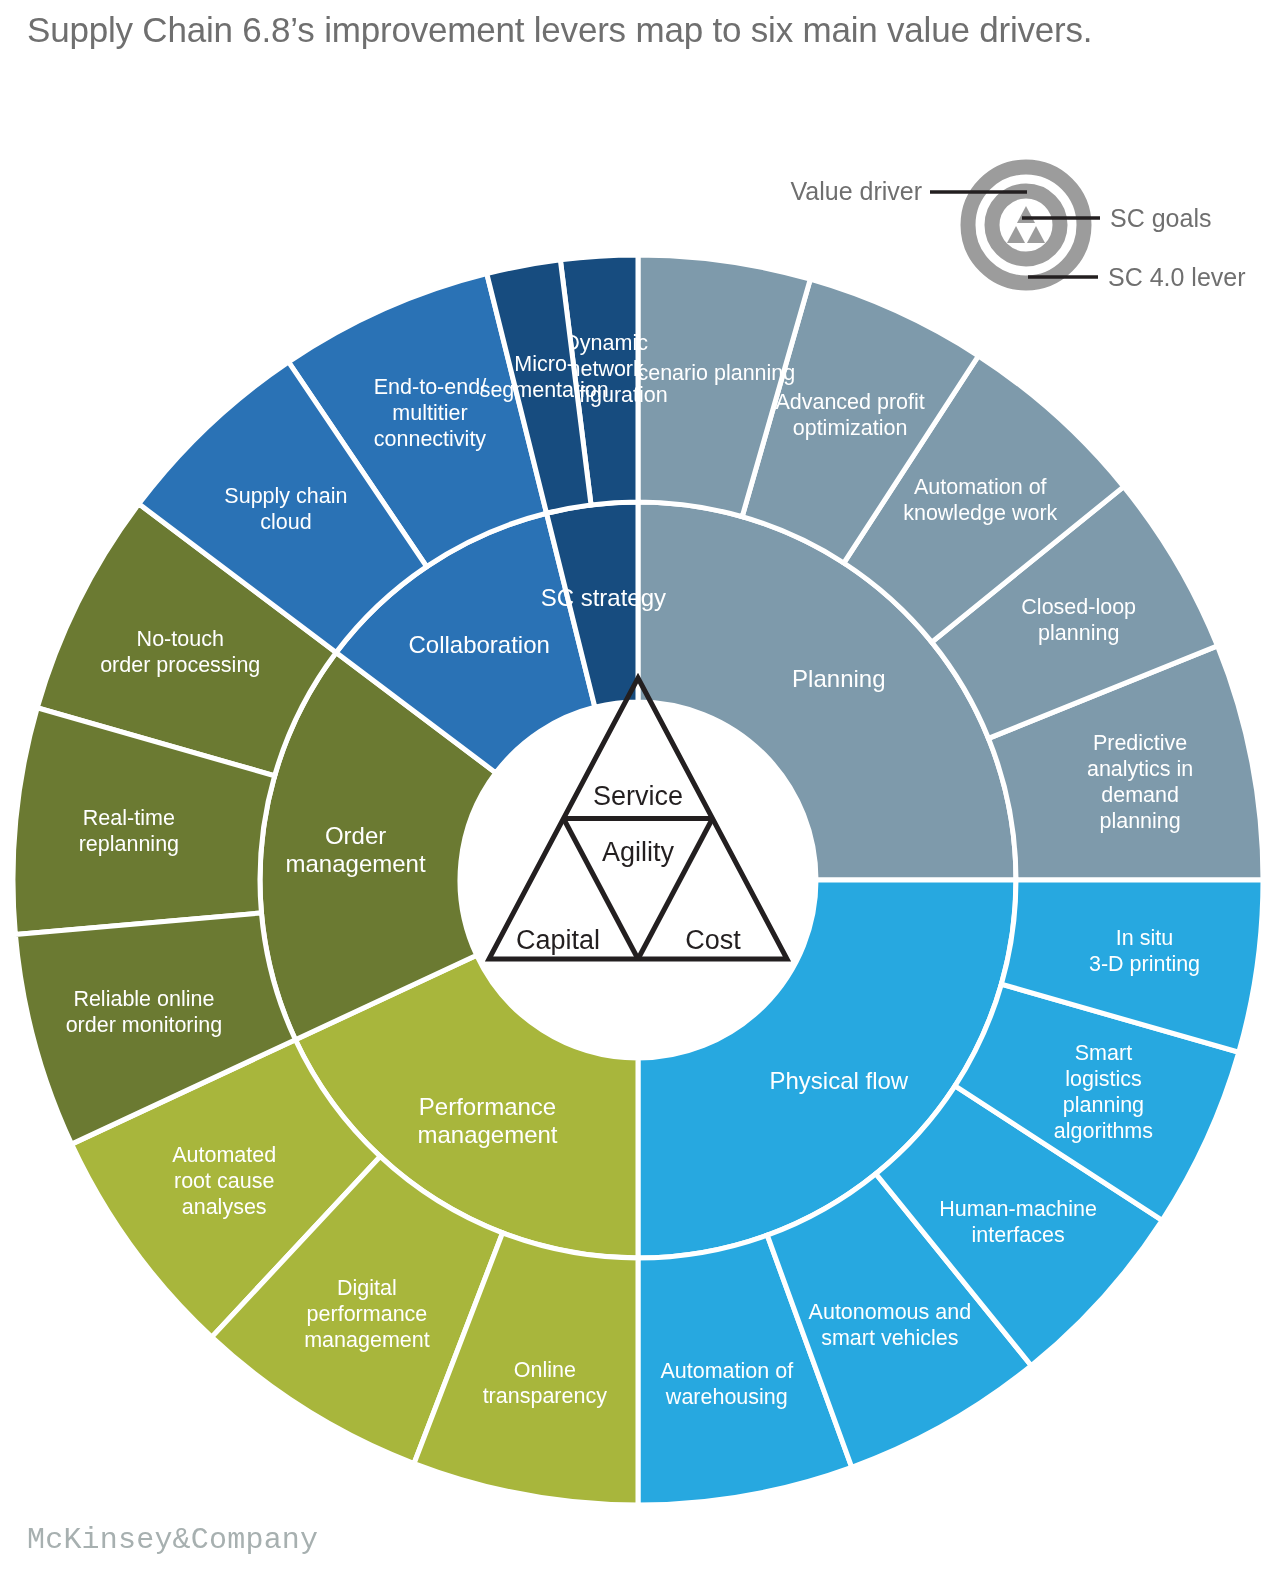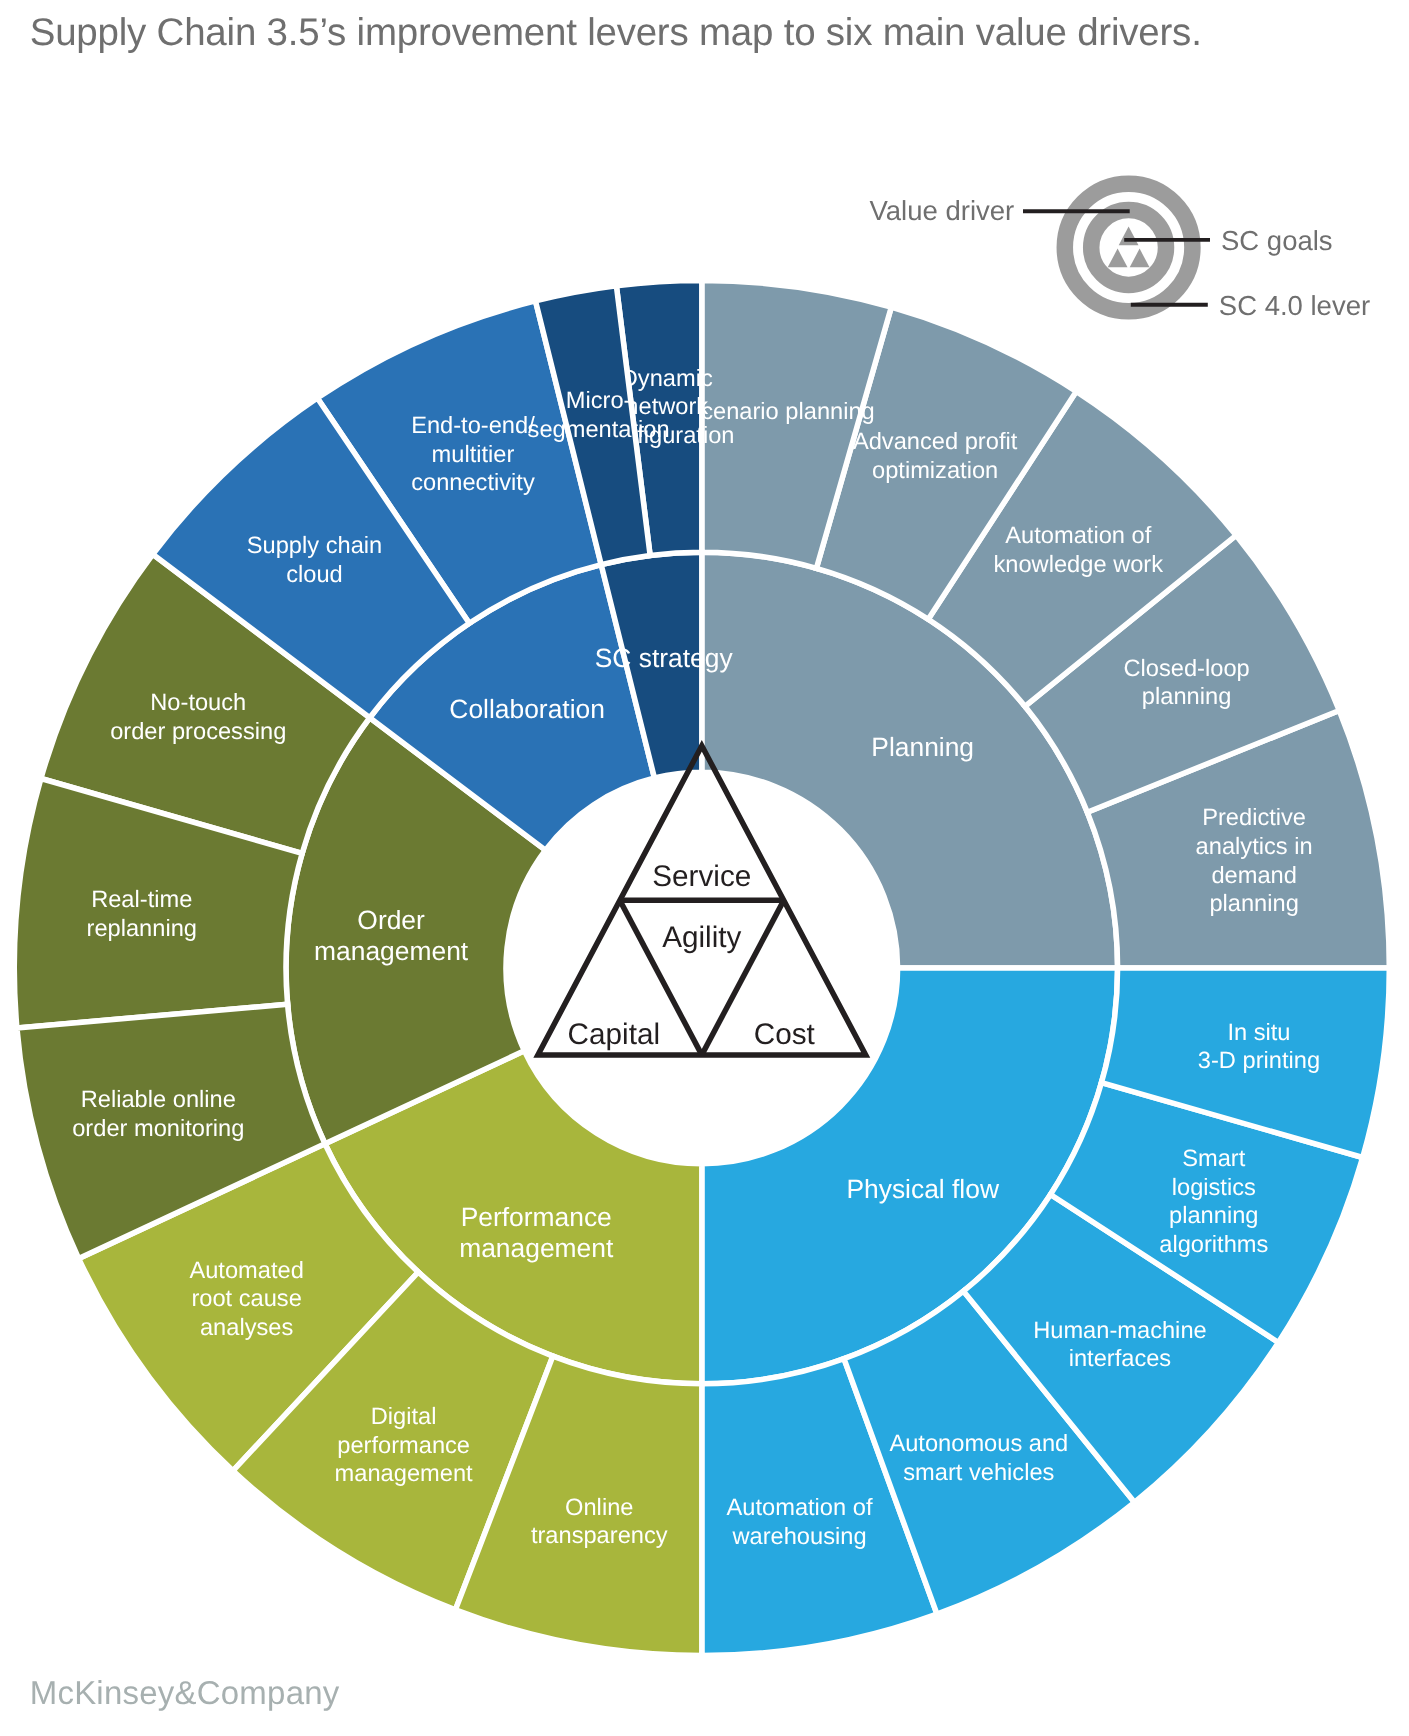--- a/index.html
+++ b/index.html
@@ -27,7 +27,7 @@
 </head>
 <body>
 
-<div id="title">Supply Chain 3.5’s improvement levers map to six main value drivers.</div>
+<div id="title">Supply Chain 6.8’s improvement levers map to six main value drivers.</div>
 
 <svg id="wheel" viewBox="0 0 1281 1578">
 

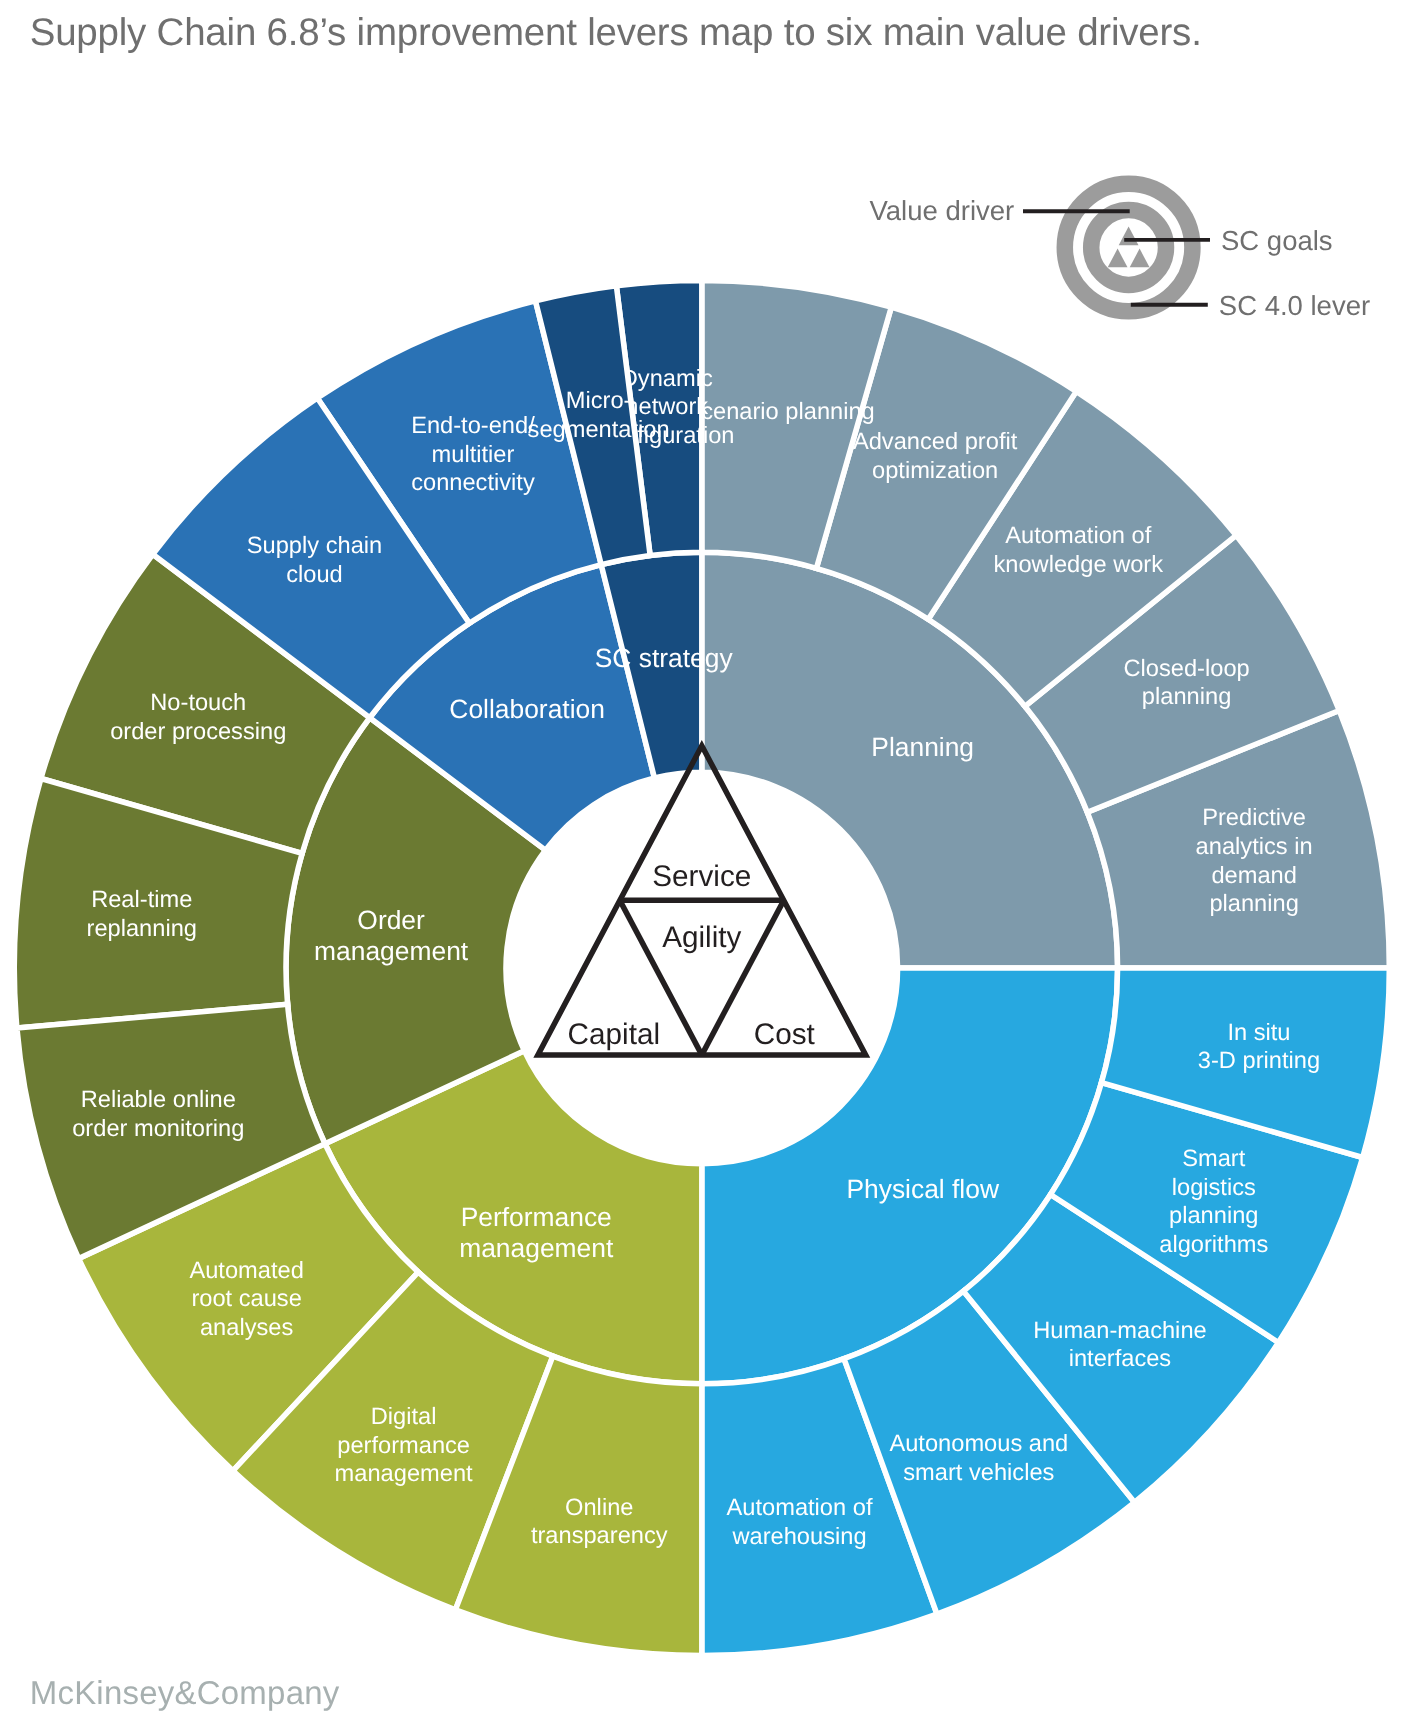--- a/index.html
+++ b/index.html
@@ -16,7 +16,7 @@
   #wheel{position:absolute;left:0;top:0;width:1281px;height:1578px;}
   #footer{
     position:absolute;left:27px;top:1523px;
-    font-family:Liberation Sans, sans-serif;
+    font-family:Liberation Mono, monospace;
     font-size:30px;color:#a7b0b0;letter-spacing:.2px;
   }
   .leglbl{fill:#6f6f6f;font-size:25px;font-family:"Liberation Sans",sans-serif;}

